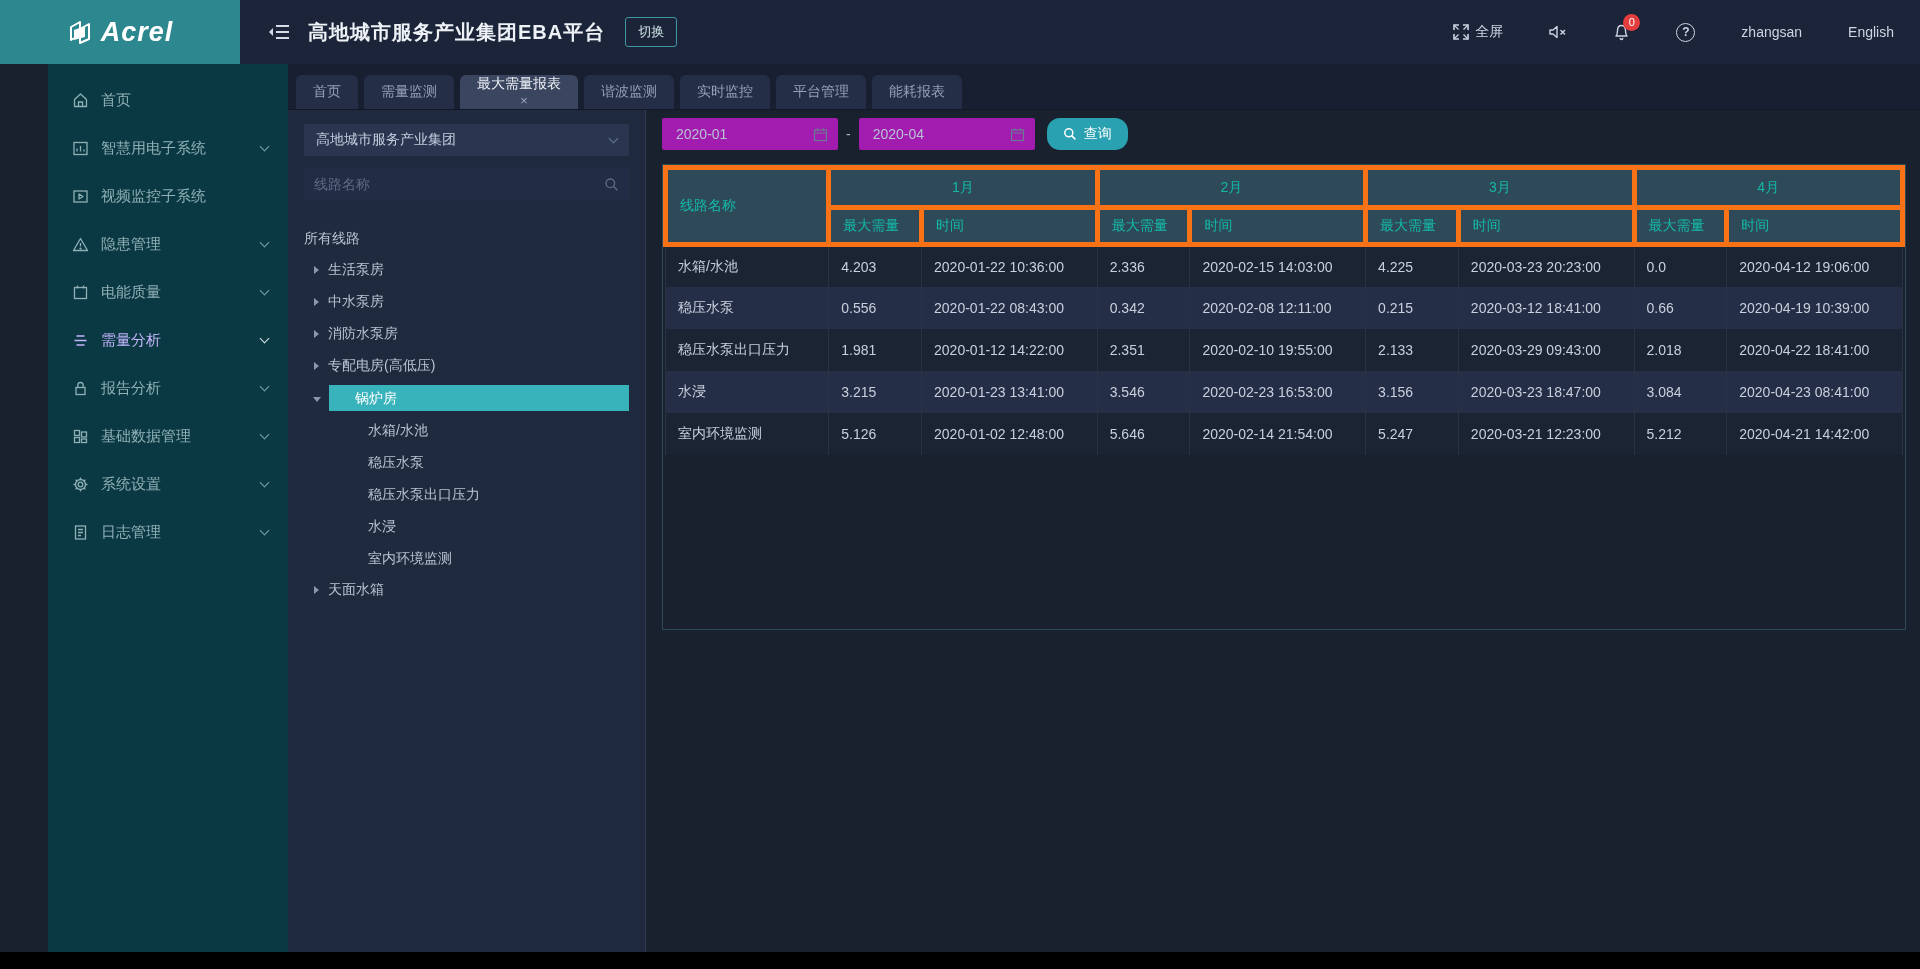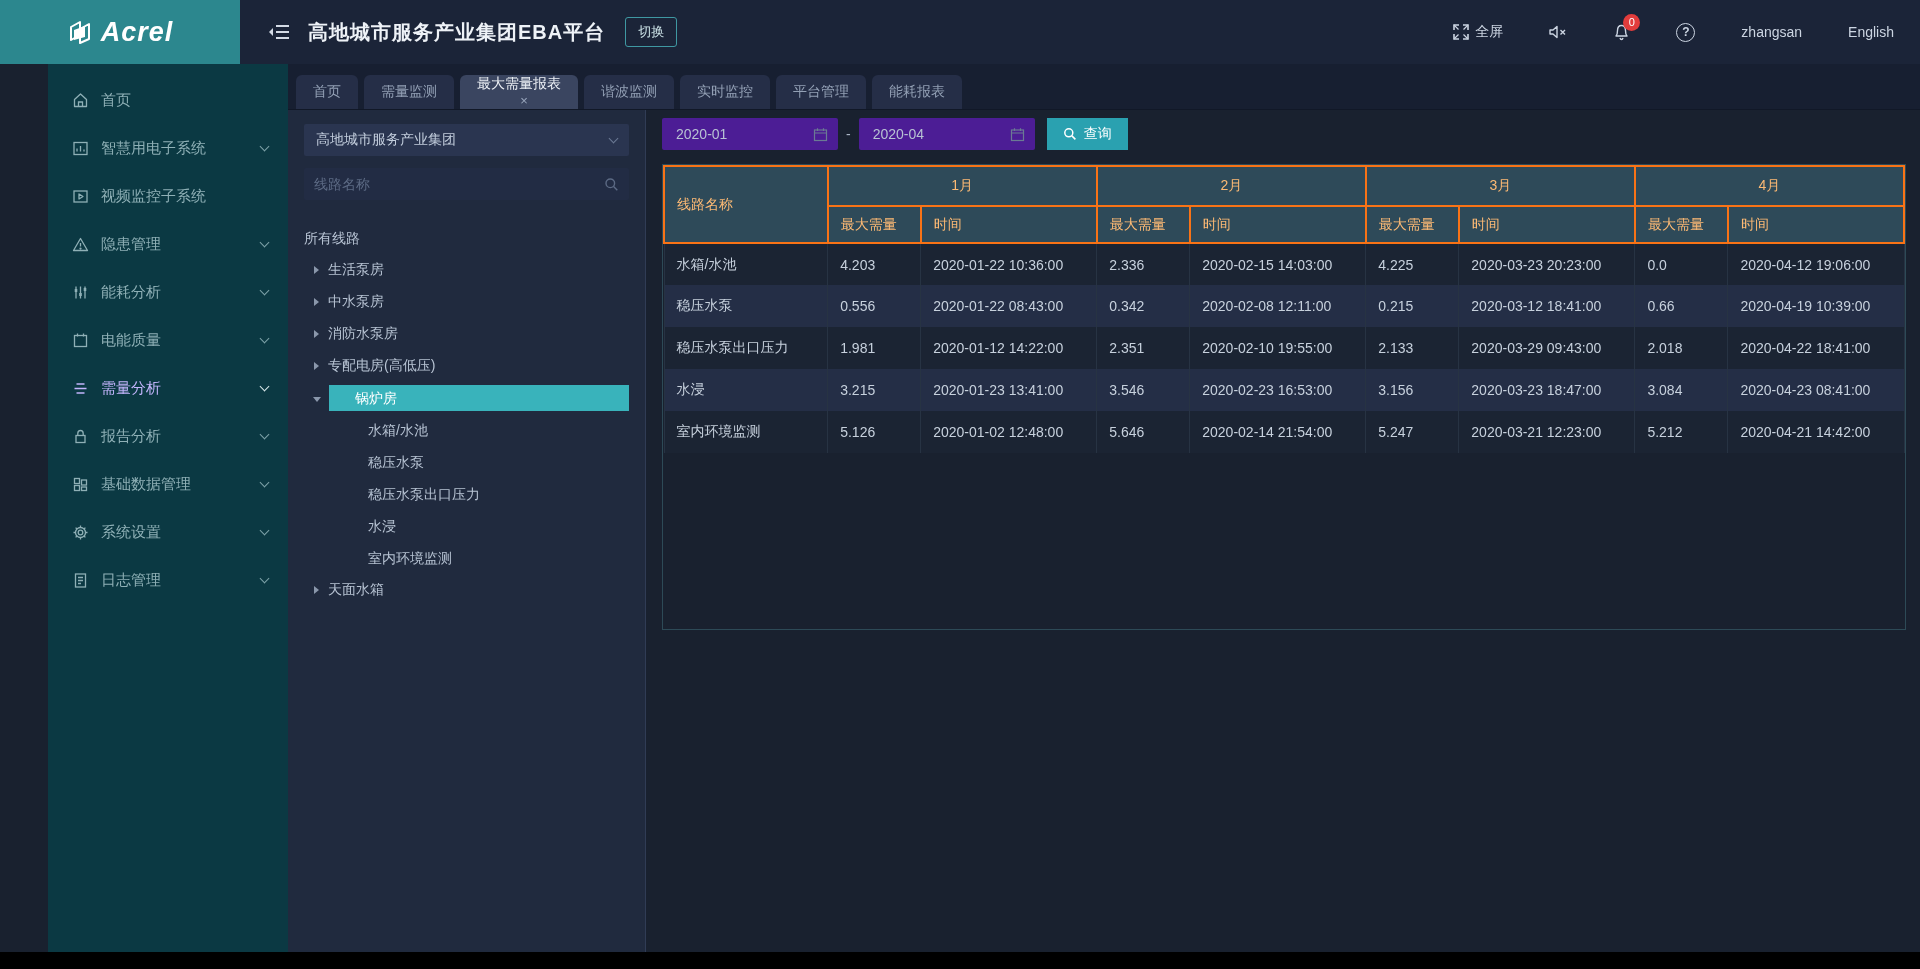--- a/index.html
+++ b/index.html
@@ -57,7 +57,7 @@
 
   .main { flex:1; background:#19212f; padding:8px 14px 0 16px; min-width:0; }
   .toolbar { display:flex; align-items:center; margin-top:0; }
-  .date-input { width:176px; height:32px; background:#4c1d95; border-radius:2px; display:flex; align-items:center; padding:0 10px 0 14px; color:#b7c2d3; cursor:pointer; }
+  .date-input { width:176px; height:32px; background:#a21caf; border-radius:2px; display:flex; align-items:center; padding:0 10px 0 14px; color:#b7c2d3; cursor:pointer; }
   .date-input .dval { flex:1; font-size:14px; }
   .date-sep { margin:0 8px; color:#aab6c6; }
   .query-btn { margin-left:12px; height:32px; background:#2aa1b0; border:none; border-radius:0; color:#fff; font-size:14px; padding:16px 16px; display:flex; align-items:center; gap:7px; cursor:pointer; font-family:inherit; }

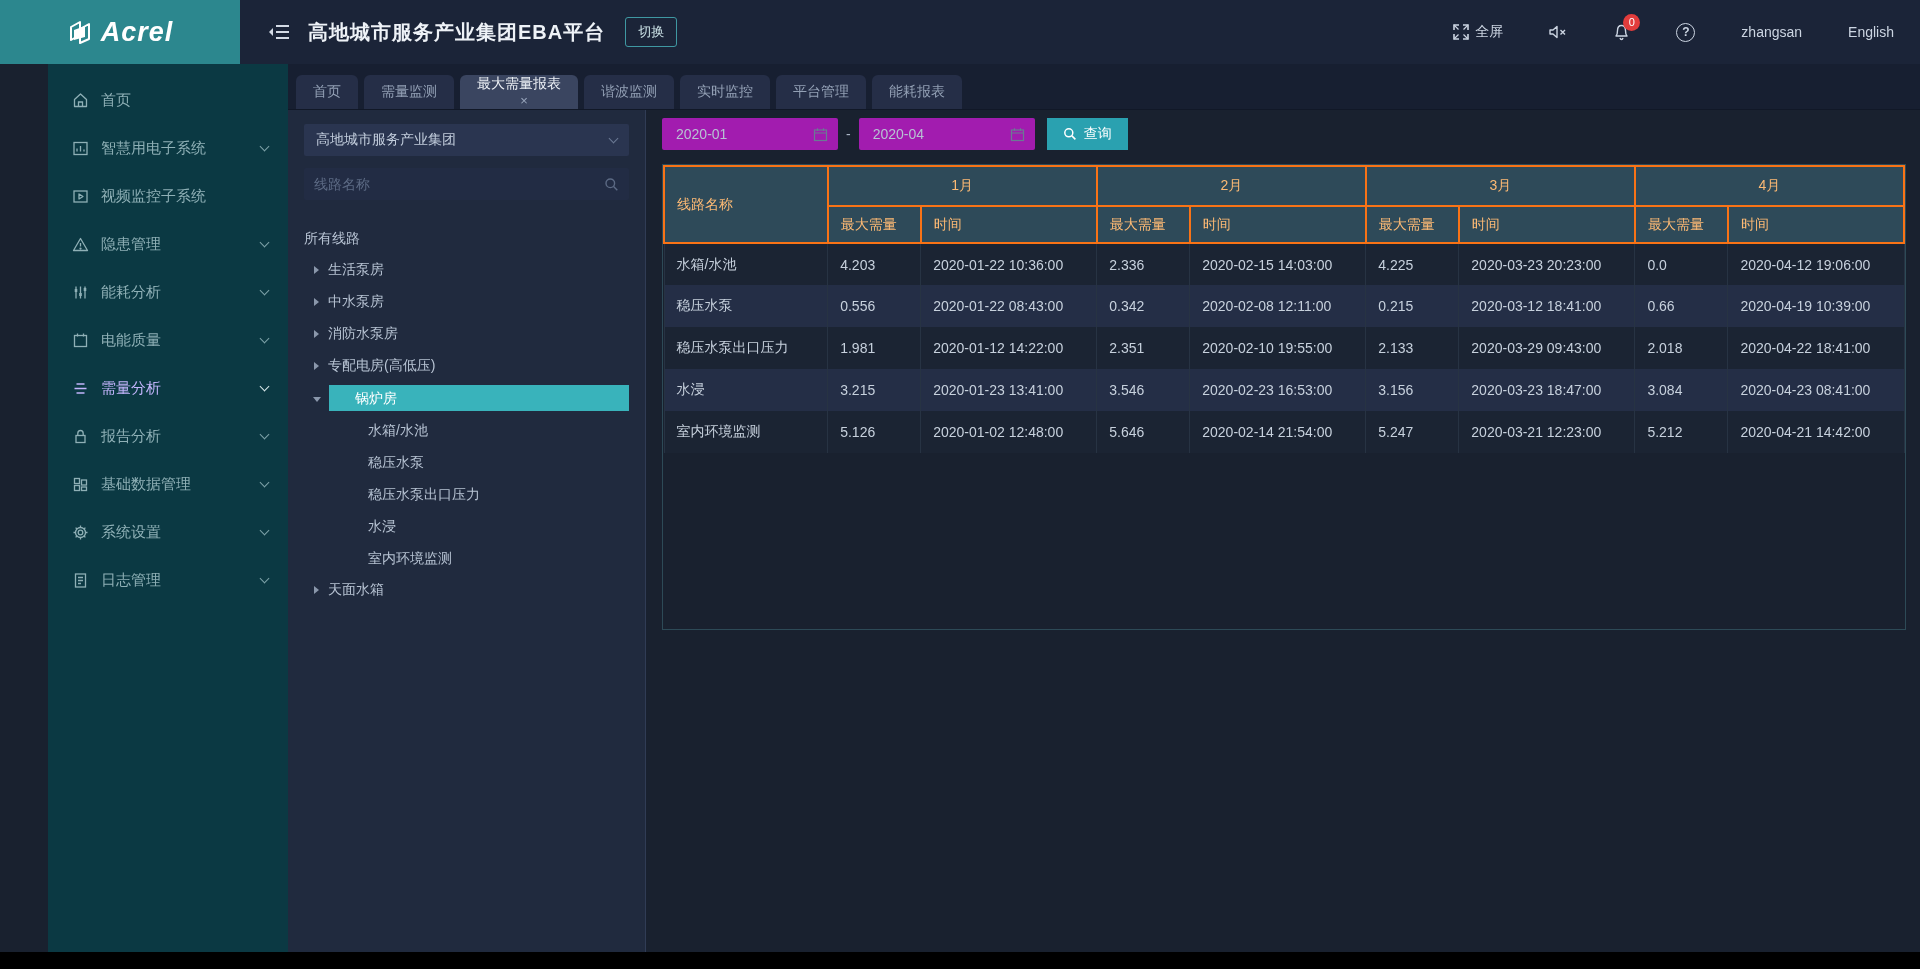--- a/index.html
+++ b/index.html
@@ -60,7 +60,7 @@
   .date-input { width:176px; height:32px; background:#a21caf; border-radius:2px; display:flex; align-items:center; padding:0 10px 0 14px; color:#b7c2d3; cursor:pointer; }
   .date-input .dval { flex:1; font-size:14px; }
   .date-sep { margin:0 8px; color:#aab6c6; }
-  .query-btn { margin-left:12px; height:32px; background:#2aa1b0; border:none; border-radius:0; color:#fff; font-size:14px; padding:16px 16px; display:flex; align-items:center; gap:7px; cursor:pointer; font-family:inherit; }
+  .query-btn { margin-left:12px; height:32px; background:#2aa1b0; border:none; border-radius:13px; color:#fff; font-size:14px; padding:16px 16px; display:flex; align-items:center; gap:7px; cursor:pointer; font-family:inherit; }
 
   .table-wrap { margin-top:14px; height:466px; border:1px solid #2d4a57; }
   table { width:100%; border-collapse:collapse; table-layout:fixed; }

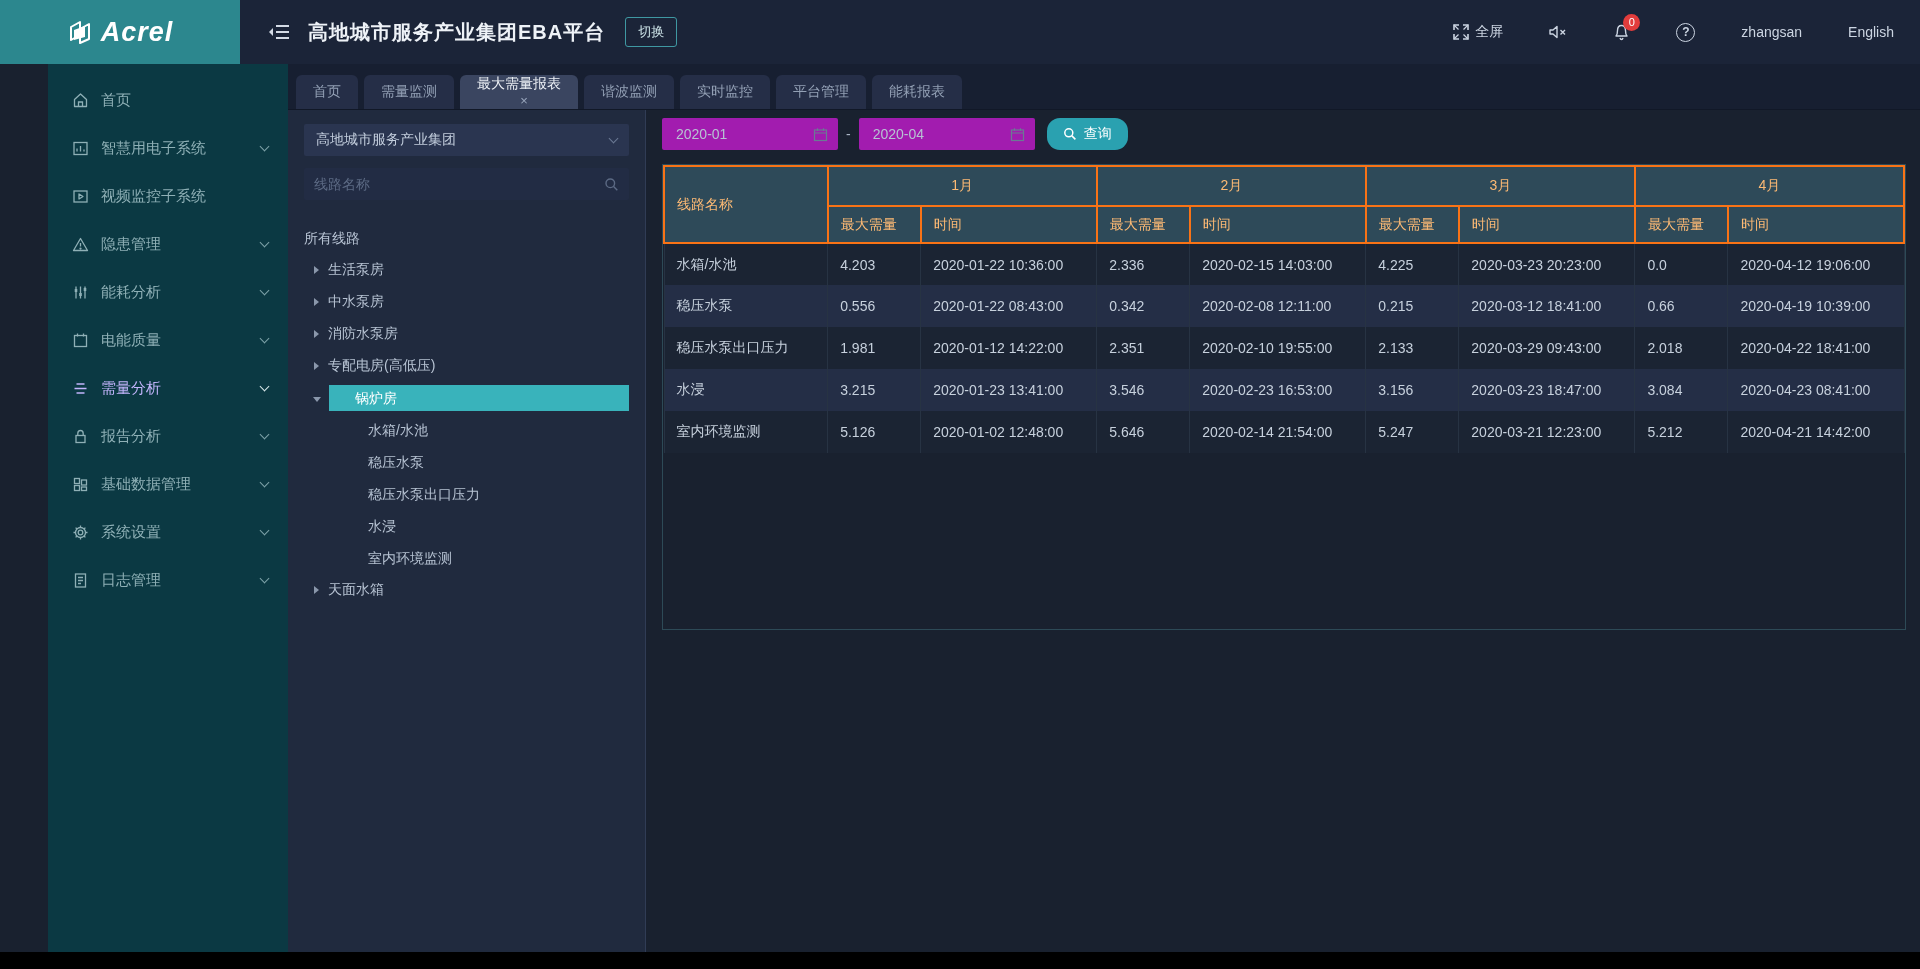--- a/index.html
+++ b/index.html
@@ -65,7 +65,7 @@
   .table-wrap { margin-top:14px; height:466px; border:1px solid #2d4a57; }
   table { width:100%; border-collapse:collapse; table-layout:fixed; }
   th, td { font-weight:normal; text-align:left; padding-left:12px; overflow:hidden; white-space:nowrap; }
-  thead th { background:#2e4a59; color:#fdba74; border:2px solid #f97316; }
+  thead th { background:#2e4a59; color:#14b8a6; border:5px solid #f97316; }
   .th-month { height:40px; text-align:center; padding-left:0; font-size:14px; }
   .th-name { font-size:14px; }
   .th-sub { height:37px; font-size:14px; }

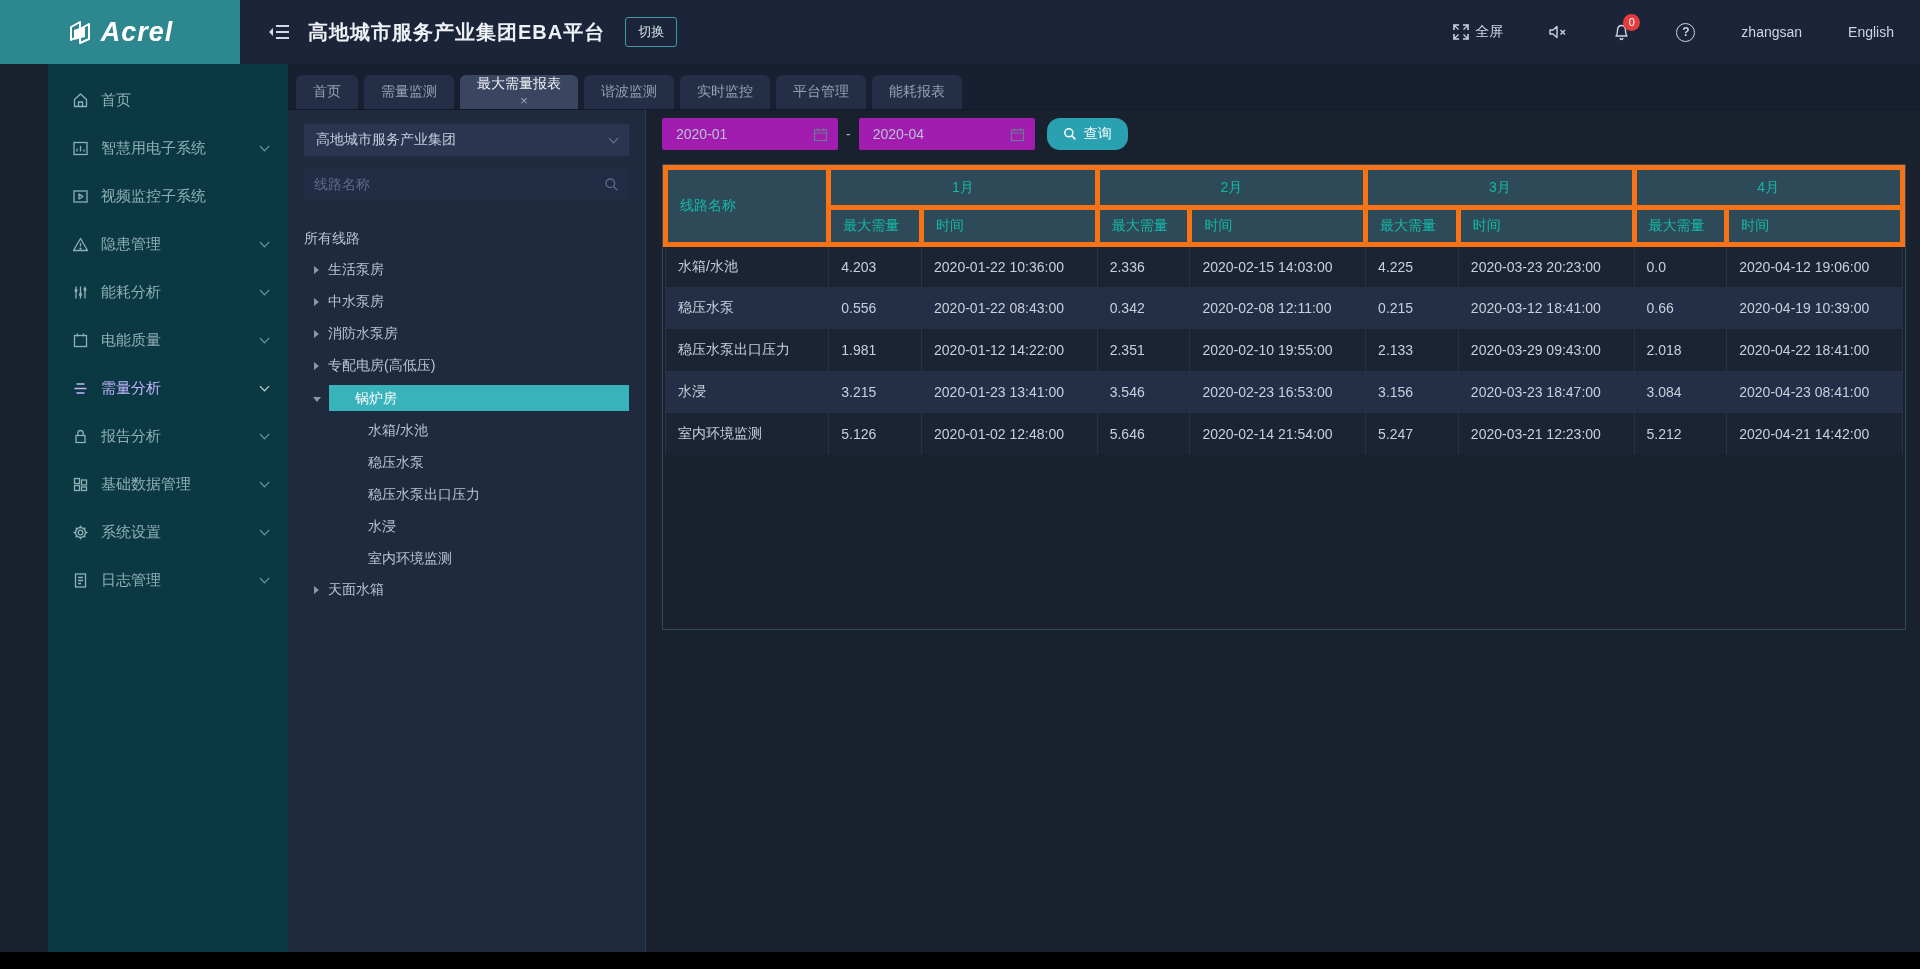--- a/index.html
+++ b/index.html
@@ -168,16 +168,6 @@
         <span class="chev"></span>
       </div>
 
-      <div class="menu-item">
-        <svg class="mi-icon" viewBox="0 0 17 17" fill="none" stroke="currentColor" stroke-width="1.3">
-          <path d="M4 2.5 V14.5 M8.5 2.5 V14.5 M13 2.5 V14.5"></path>
-            <rect x="2.7" y="5" width="2.6" height="3" fill="currentColor" stroke="none"></rect>
-            <rect x="7.2" y="9" width="2.6" height="3" fill="currentColor" stroke="none"></rect>
-            <rect x="11.7" y="4" width="2.6" height="3" fill="currentColor" stroke="none"></rect>
-        </svg>
-        <span class="mi-label">能耗分析</span>
-        <span class="chev"></span>
-      </div>
 
       <div class="menu-item">
         <svg class="mi-icon" viewBox="0 0 17 17" fill="none" stroke="currentColor" stroke-width="1.3">

